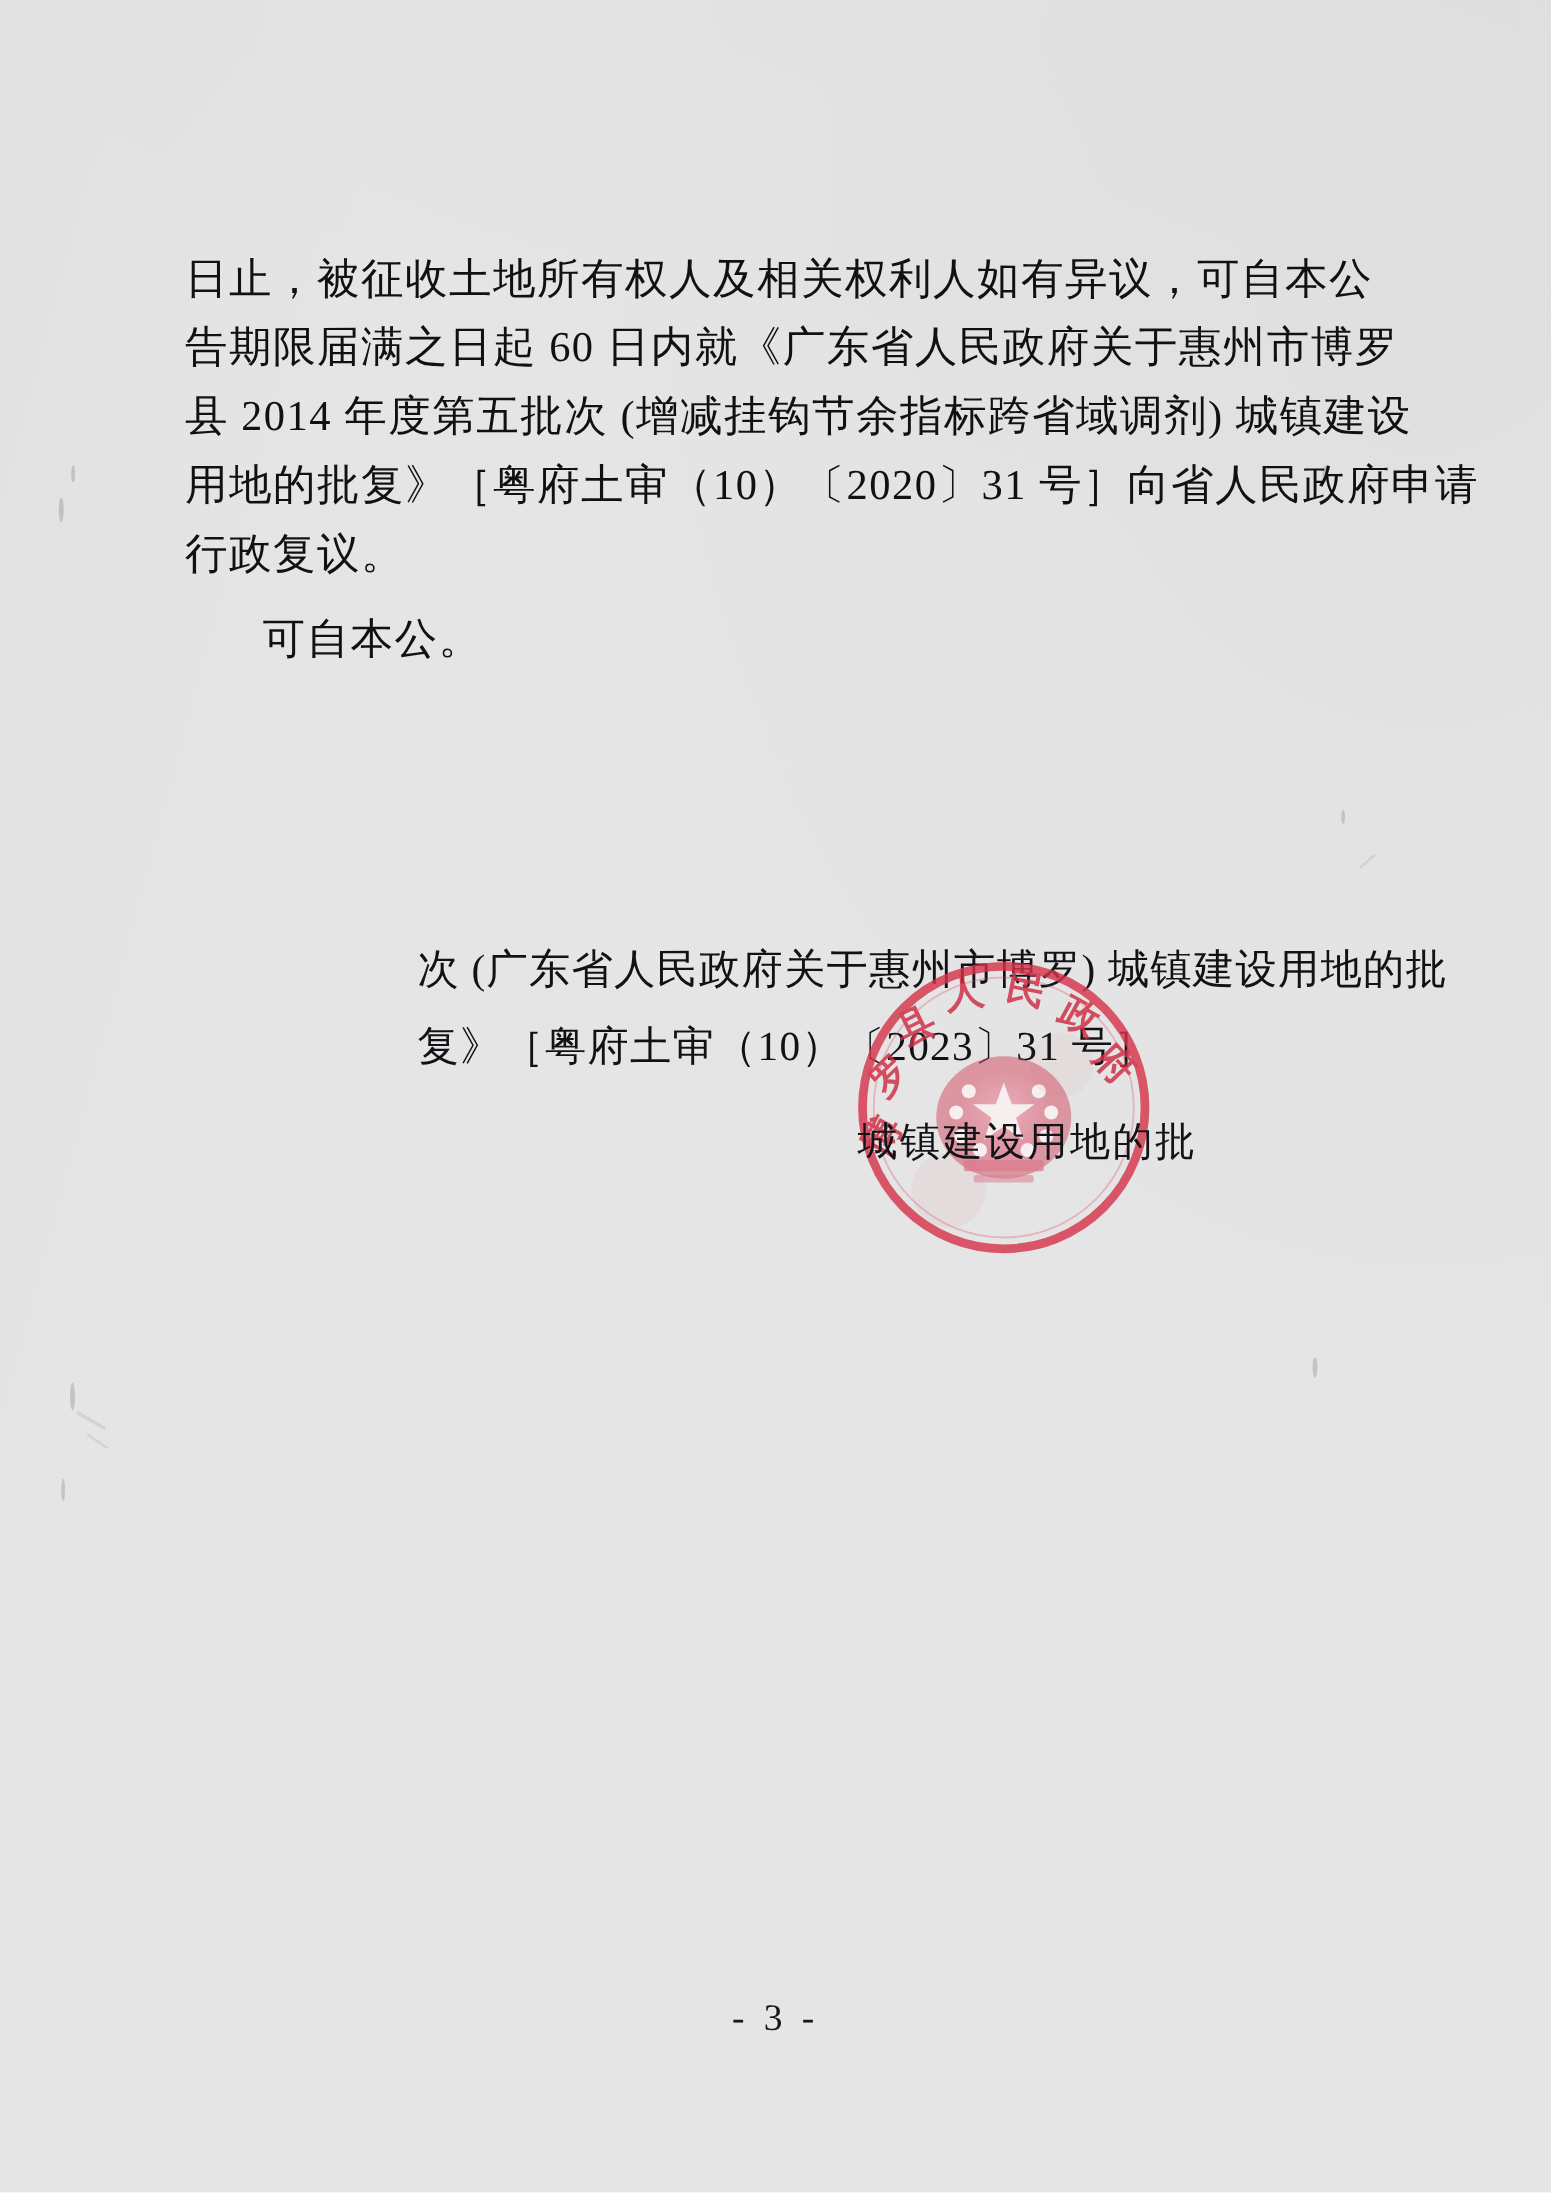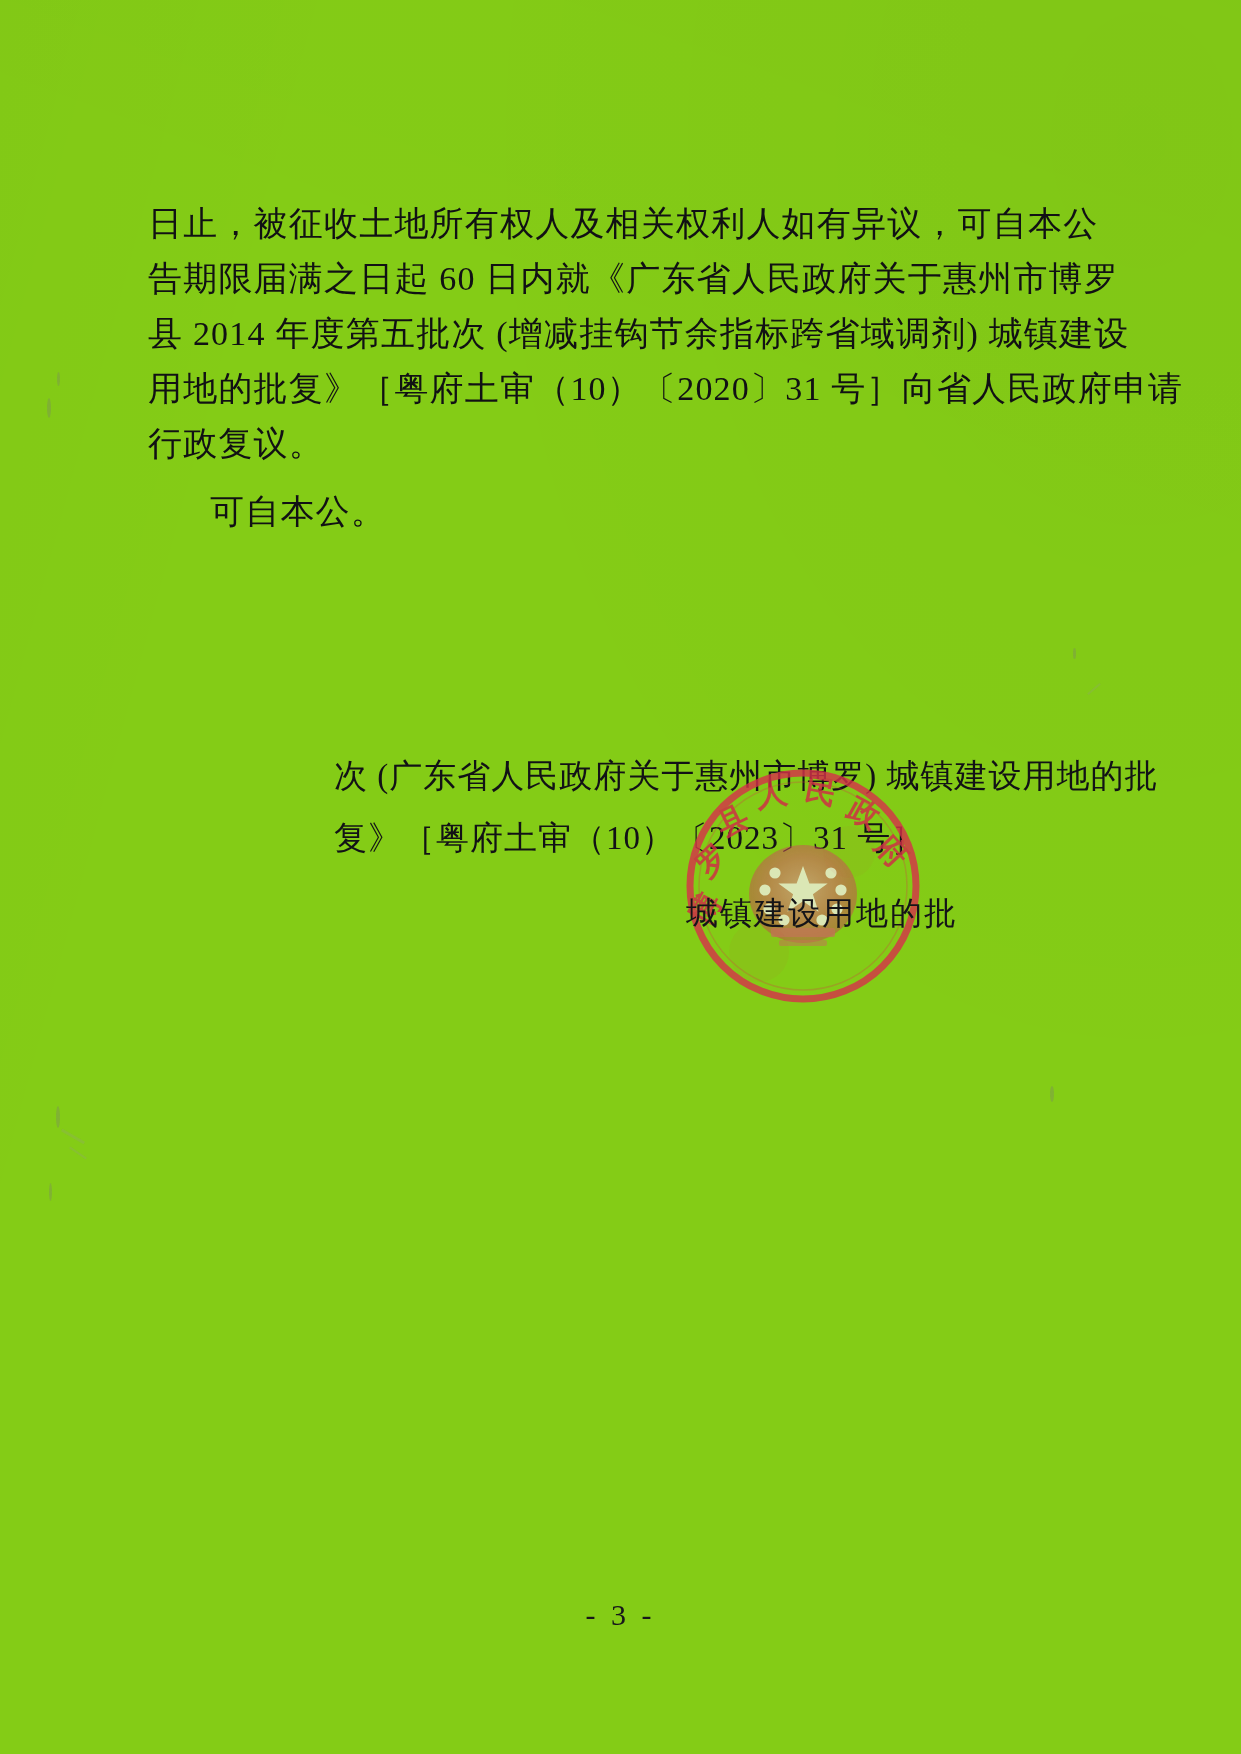--- a/index.html
+++ b/index.html
@@ -15,7 +15,7 @@
     width: 1241px;
     height: 1754px;
     margin: 0 auto;
-    background: #84cc16;
+    background: #e5e5e5;
     overflow: hidden;
   }
 

